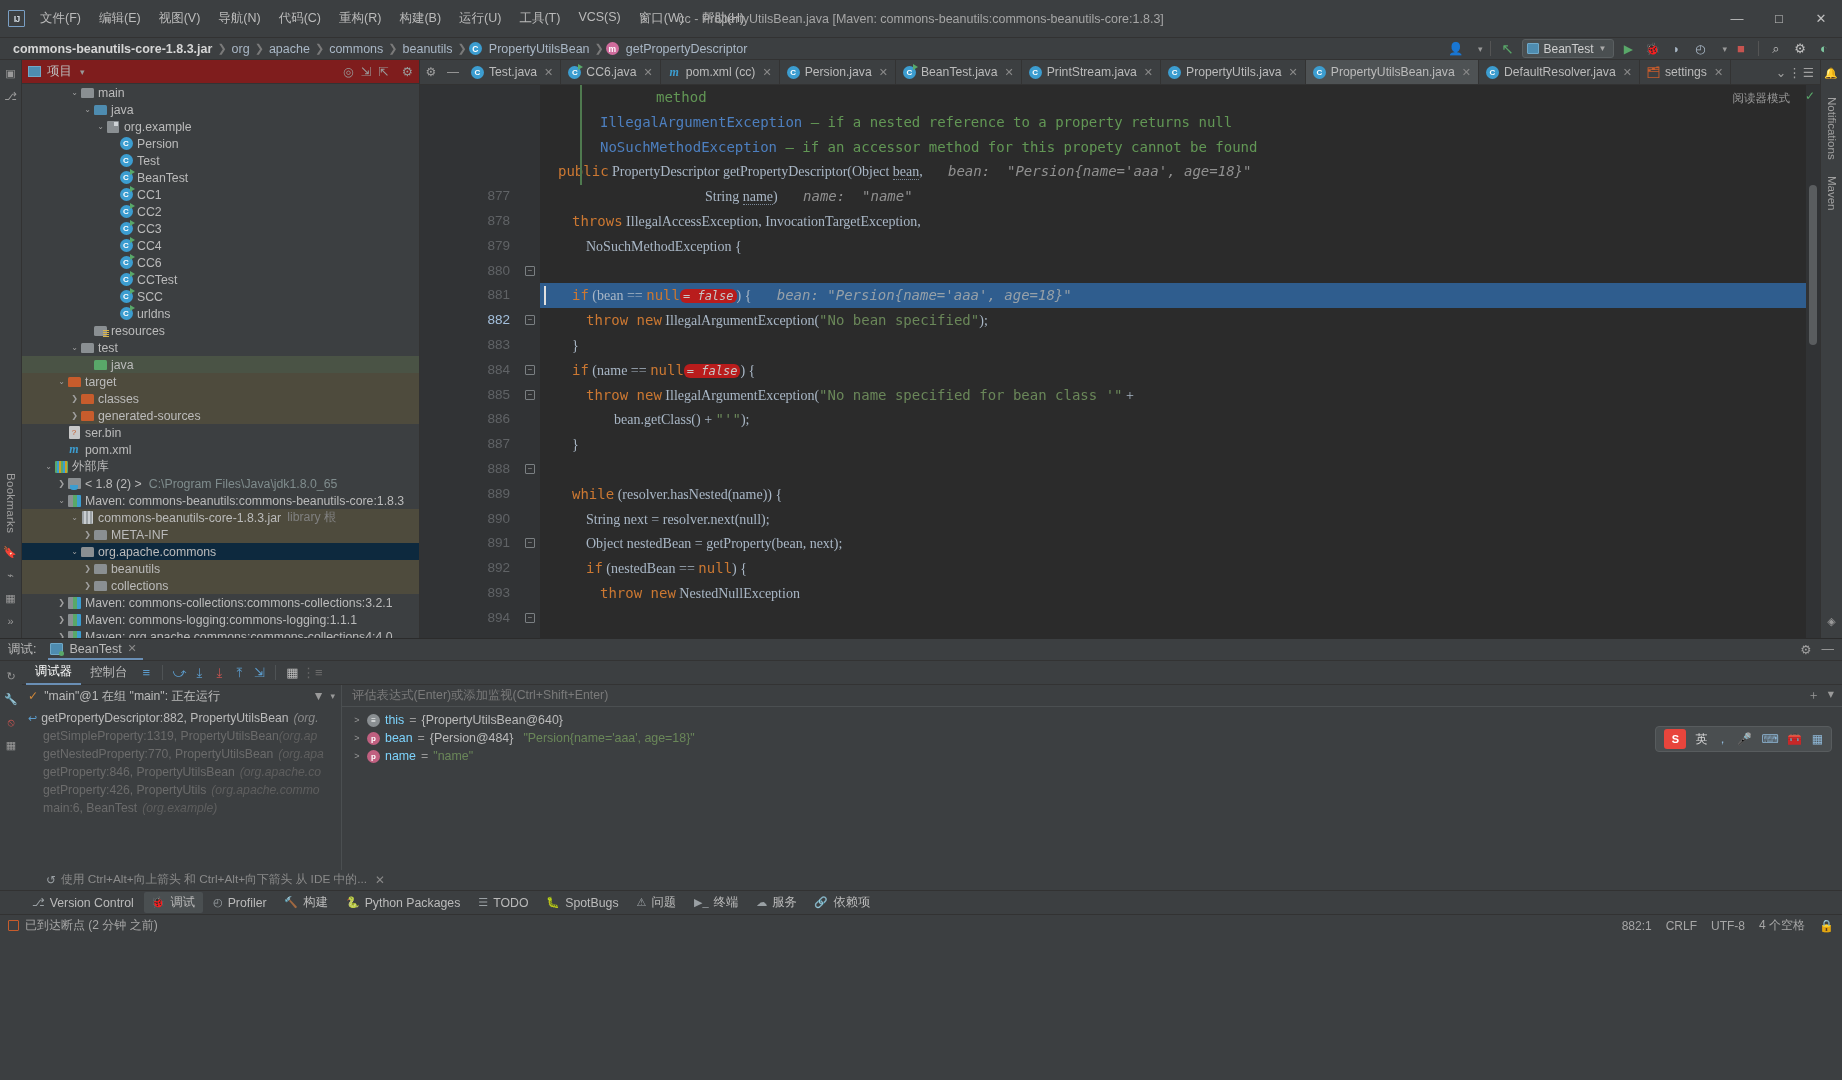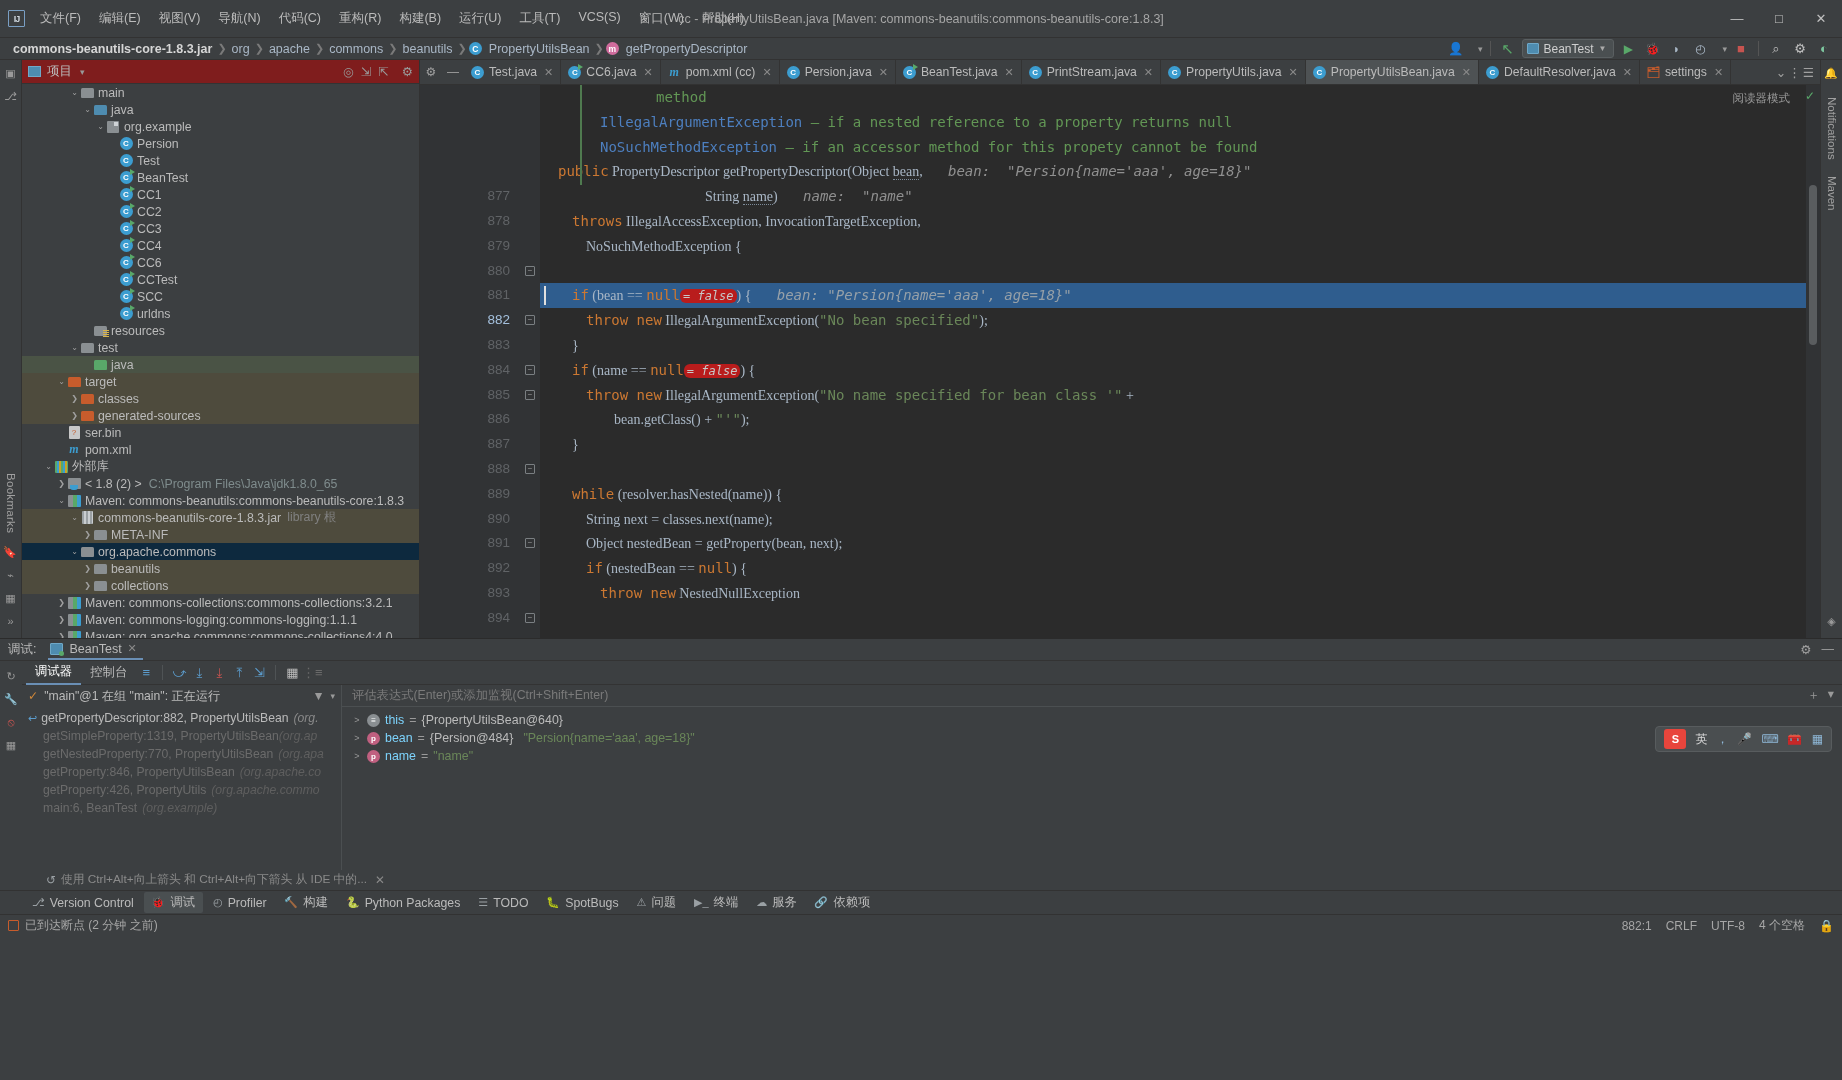--- a/index.html
+++ b/index.html
@@ -712,7 +712,7 @@
           <div class="cline"><span class="plain">        }</span></div>
           <div class="cline"><span class="plain"></span></div>
           <div class="cline"><span class="plain">        </span><span class="kw">while</span><span class="plain"> (resolver.hasNested(name)) {</span></div>
-          <div class="cline"><span class="plain">            String next = classes.next(name);</span></div>
+          <div class="cline"><span class="plain">            String next = resolver.next(null);</span></div>
           <div class="cline"><span class="plain">            Object nestedBean = getProperty(bean, next);</span></div>
           <div class="cline"><span class="plain">            </span><span class="kw">if</span><span class="plain"> (nestedBean == </span><span class="kw">null</span><span class="plain">) {</span></div>
           <div class="cline"><span class="plain">                </span><span class="kw">throw new</span><span class="plain"> NestedNullException</span></div>

